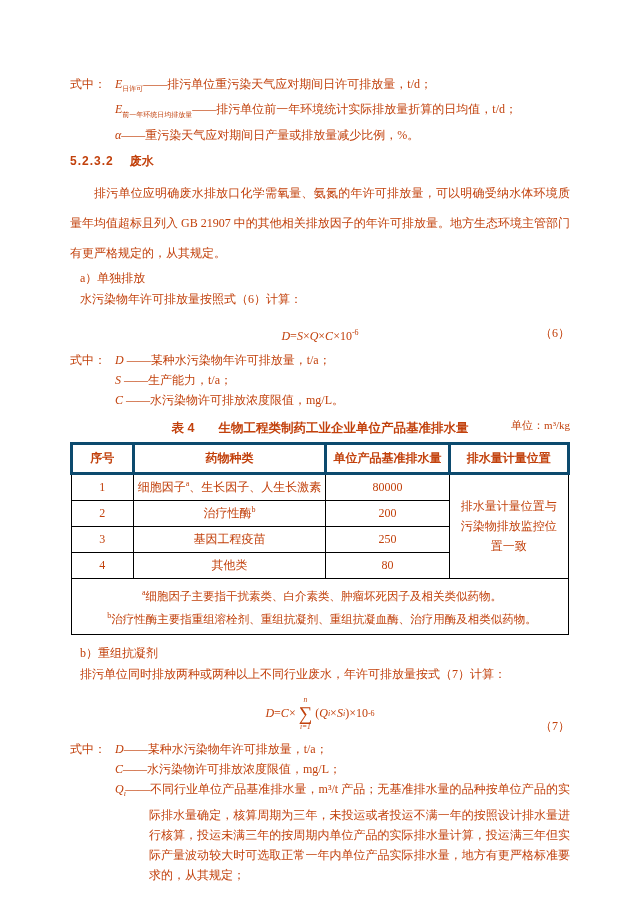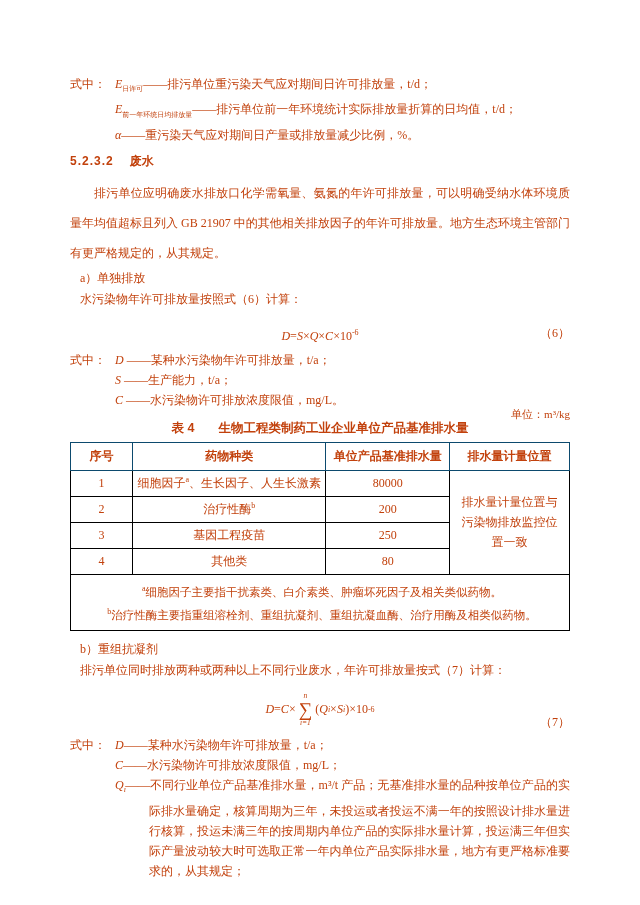--- a/index.html
+++ b/index.html
@@ -39,7 +39,7 @@
   
   .table-caption { position:relative; text-align:center; font-family:"Liberation Sans","DejaVu Sans",sans-serif; font-weight:bold; font-size:12.5px; margin:10px 0 5px; }
   .table-caption .cap-label { margin-right:24px; }
-  .table-caption .unit { position:absolute; right:0; bottom:15px; font-family:"Liberation Serif",serif; font-weight:normal; font-size:11px; }
+  .table-caption .unit { position:absolute; right:0; bottom:4px; font-family:"Liberation Serif",serif; font-weight:normal; font-size:11px; }
   table.t4 { width:100%; border-collapse:collapse; border:1.5px solid #000; }
   .t4 th { font-family:"Liberation Sans","DejaVu Sans",sans-serif; font-size:12px; font-weight:bold; border:1px solid #0c4a6e; height:25px; padding:1px 2px; }
   .t4 td { border:1px solid #000; text-align:center; height:23px; font-size:12px; padding:1px 2px; }

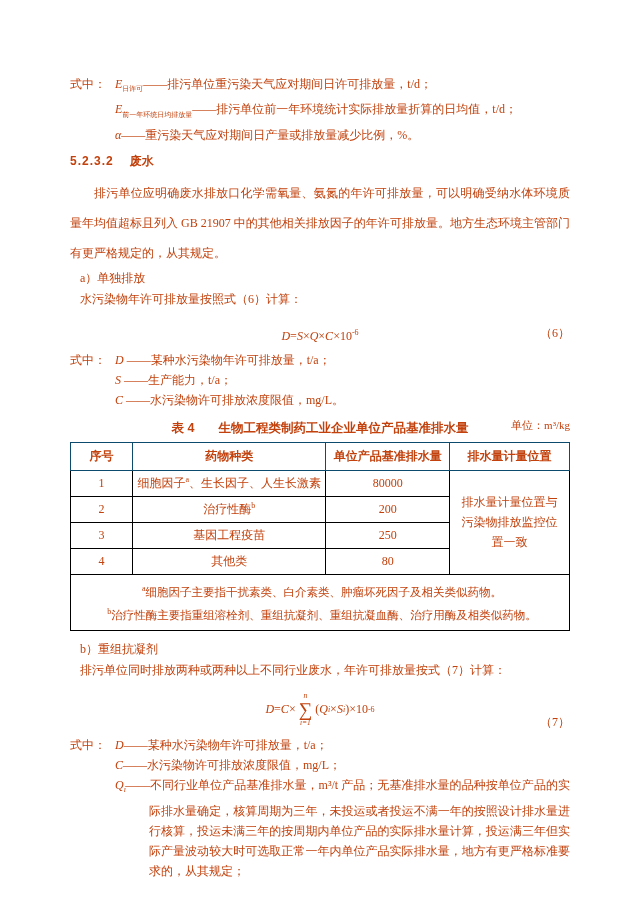--- a/index.html
+++ b/index.html
@@ -41,7 +41,7 @@
   .table-caption .cap-label { margin-right:24px; }
   .table-caption .unit { position:absolute; right:0; bottom:4px; font-family:"Liberation Serif",serif; font-weight:normal; font-size:11px; }
   table.t4 { width:100%; border-collapse:collapse; border:1.5px solid #000; }
-  .t4 th { font-family:"Liberation Sans","DejaVu Sans",sans-serif; font-size:12px; font-weight:bold; border:1px solid #0c4a6e; height:25px; padding:1px 2px; }
+  .t4 th { font-family:"Liberation Sans","DejaVu Sans",sans-serif; font-size:12px; font-weight:bold; border:3px solid #0c4a6e; height:25px; padding:1px 2px; }
   .t4 td { border:1px solid #000; text-align:center; height:23px; font-size:12px; padding:1px 2px; }
   .t4 td.merged { text-align:center; padding:2px 10px; line-height:20px; vertical-align:middle; }
   .t4 td.footcell { text-align:left; padding:4px 8px 6px 12px; line-height:19px; font-size:11.5px; }

